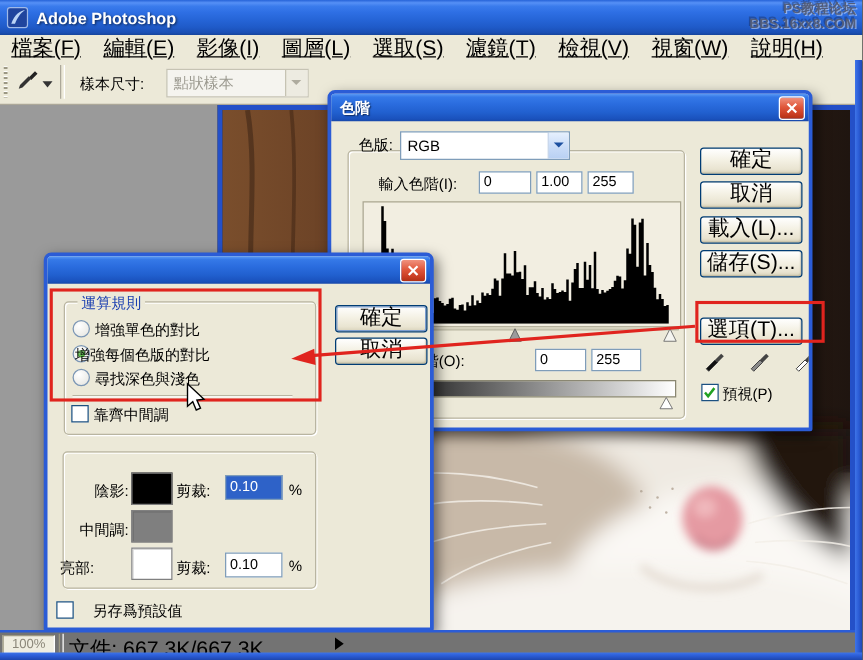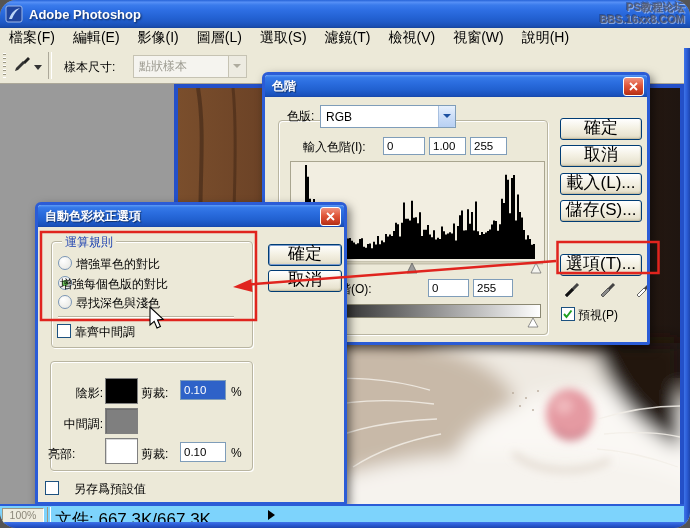--- a/index.html
+++ b/index.html
@@ -4,7 +4,7 @@
 <style>
   html,body{margin:0;padding:0;background:#555;}
   #app{position:relative;width:690px;height:528px;overflow:hidden;background:#9A9A9A;
-       font-family:"Liberation Sans","DejaVu Sans",sans-serif;font-size:12px;color:#000;border-radius:16px;}
+       font-family:"Liberation Sans","DejaVu Sans",sans-serif;font-size:12px;color:#000;}
   
   .app-titlebar{position:absolute;left:0;top:0;width:690px;height:28px;display:flex;align-items:center;
     background:linear-gradient(180deg,#2663D8 0%,#5690F6 8%,#3A7BEC 18%,#2E6FE4 35%,#2564D6 58%,#1F5AC8 78%,#1A4FB4 93%,#16449C 100%);}

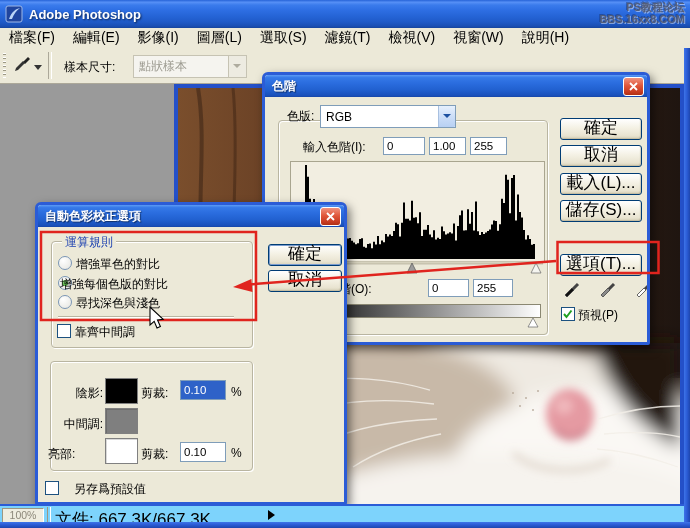--- a/index.html
+++ b/index.html
@@ -13,7 +13,7 @@
     color:rgba(82,92,118,.95);text-shadow:1px 1px 0 rgba(255,255,255,.45),-1px -1px 0 rgba(20,30,60,.35);}
   .menubar{position:absolute;left:0;top:28px;width:690px;height:20px;background:#ECE9D8;display:flex;align-items:center;
     border-bottom:1px solid #D8D4C4;}
-  .menu-item{padding:2px 9px;font-size:14px;cursor:default;}
+  .menu-item{padding:2px 9px;font-size:17px;cursor:default;text-decoration:underline;}
   .optionsbar{position:absolute;left:0;top:48px;width:684px;height:35px;background:#ECE9D8;border-bottom:1px solid #ACA899;}
   .grip{position:absolute;left:3px;top:5px;width:3px;height:25px;
     background:repeating-linear-gradient(180deg,#fff 0 1px,#9C9884 1px 2px,transparent 2px 4px);}

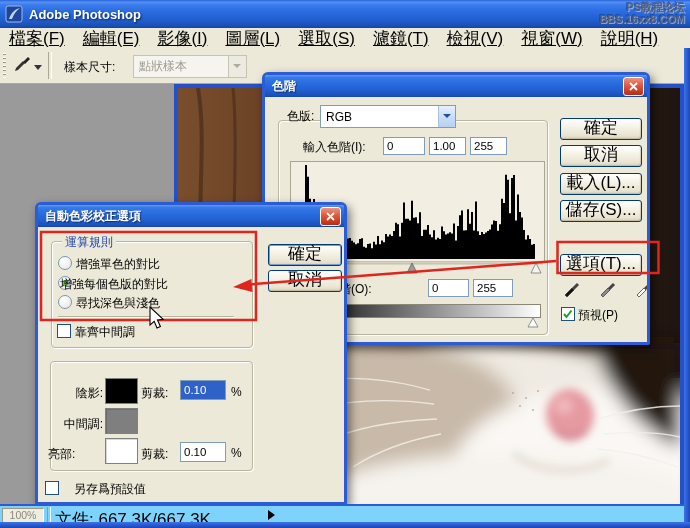--- a/index.html
+++ b/index.html
@@ -238,7 +238,6 @@
 
   <div class="xp-window" style="left:35px;top:202px;width:306px;height:297px;z-index:3">
     <div class="xp-titlebar">
-      <span class="t">自動色彩校正選項</span>
       <div class="xp-close">
         <svg width="11" height="11">
             <path d="M2 2 L9 9 M9 2 L2 9" stroke="#fff" stroke-width="1.8"></path>

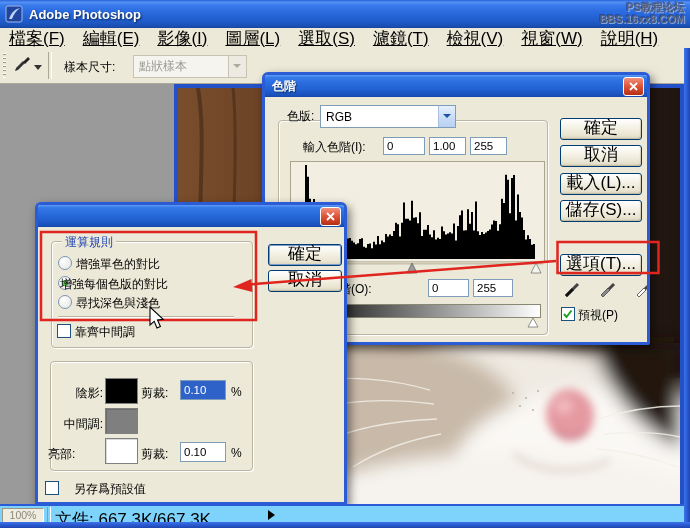--- a/index.html
+++ b/index.html
@@ -24,7 +24,7 @@
   .combo-disabled .val{flex:1;padding-left:5px;color:#9C9A90;font-size:12px;}
   .combo-disabled .btn{width:17px;height:100%;background:#EDEBE1;border-left:1px solid #C6C3B3;position:relative;}
   .combo-disabled .btn:after{content:"";position:absolute;left:4px;top:8px;border-left:4px solid transparent;border-right:4px solid transparent;border-top:4px solid #AEAB9E;}
-  .statusbar{position:absolute;left:0;top:504px;width:690px;height:18px;background:#7dd3fc;border-top:2px solid #2B5CD6;z-index:6;}
+  .statusbar{position:absolute;left:0;top:504px;width:690px;height:18px;background:#737373;border-top:2px solid #2B5CD6;z-index:6;}
   .zoom-field{position:absolute;left:2px;top:2px;width:40px;height:13px;background:#EFEDE0;border:1px solid;border-color:#9C9882 #fff #fff #9C9882;
     color:#8C887A;font-size:10.5px;text-align:center;line-height:13px;}
   .status-sep{position:absolute;left:47px;top:1px;width:2px;height:15px;border-left:1px solid #9C9882;border-right:1px solid #fff;}

